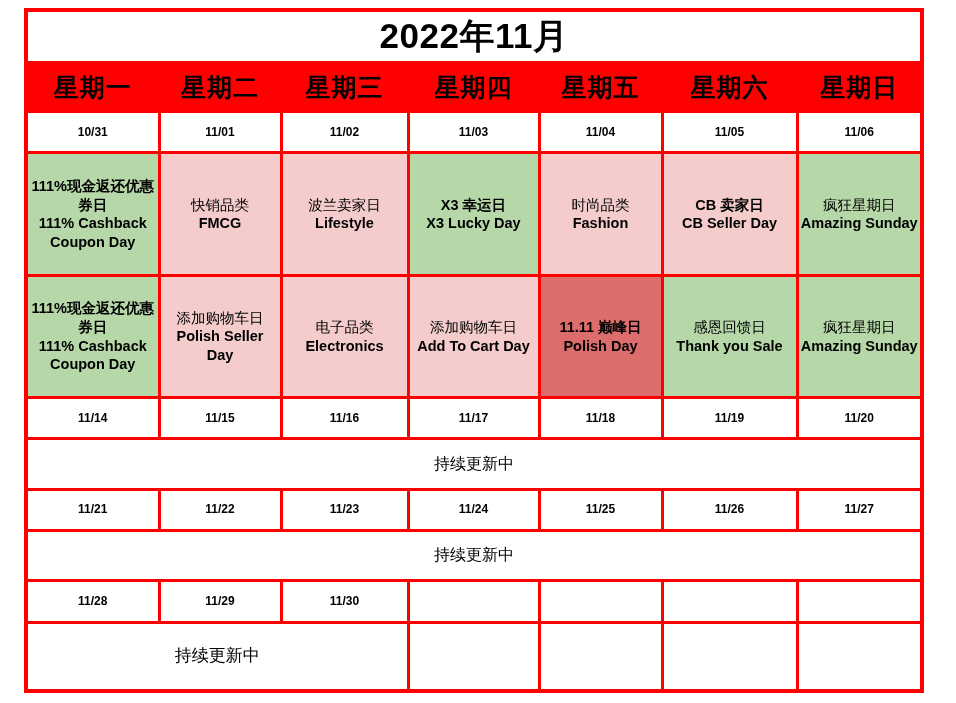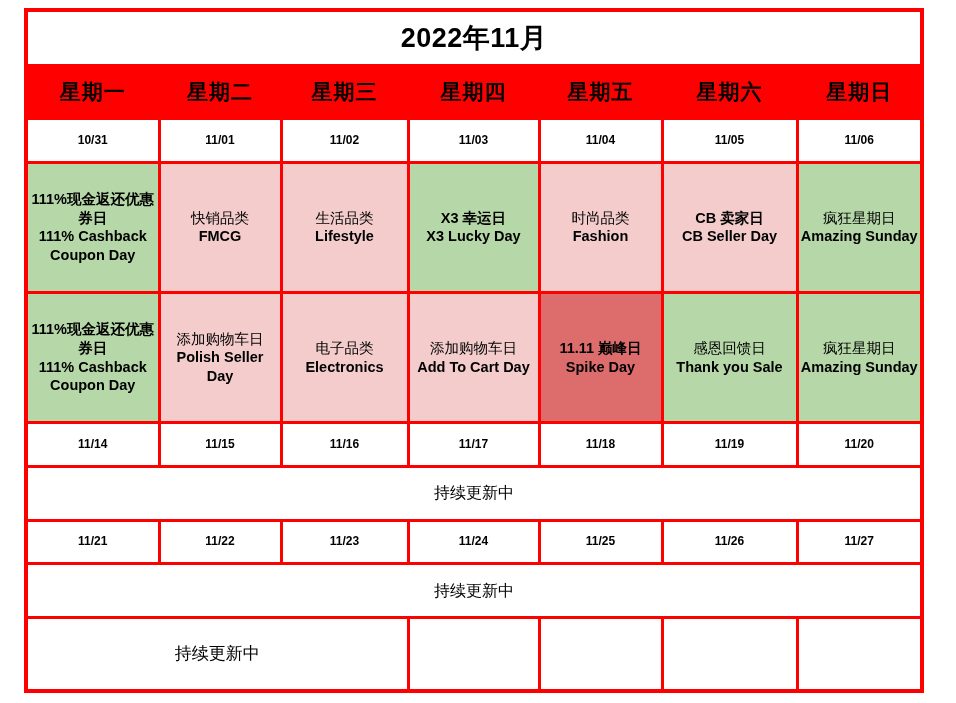--- a/index.html
+++ b/index.html
@@ -50,7 +50,7 @@
 
   .title-cell {
     height: 51px;
-    font-size: 27px;
+    font-size: 35px;
     font-weight: bold;
     letter-spacing: 0.5px;
   }

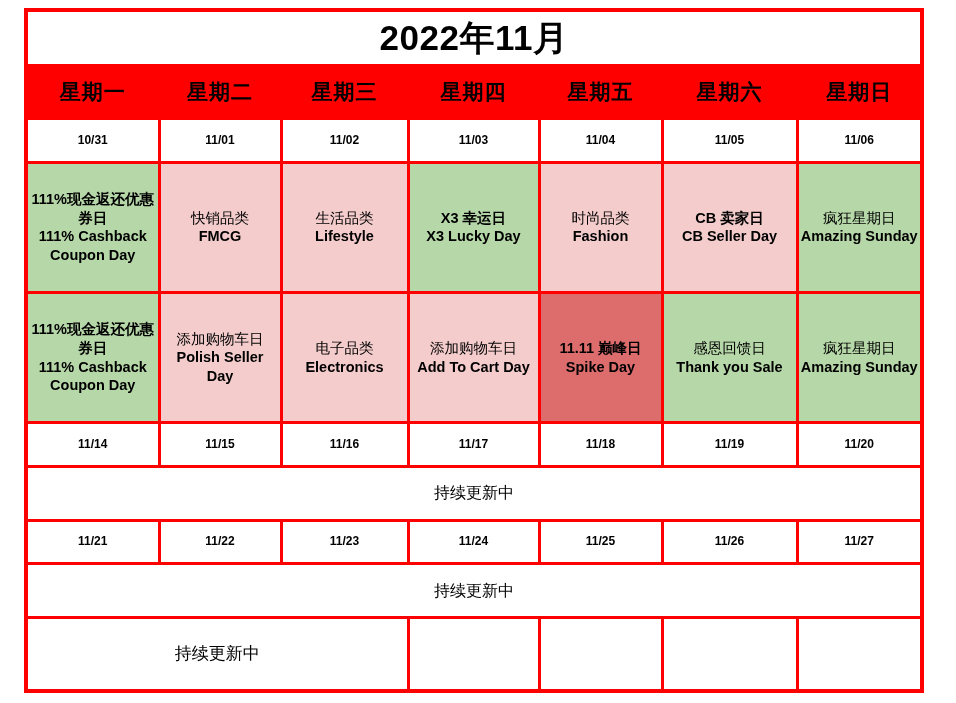--- a/index.html
+++ b/index.html
@@ -57,7 +57,7 @@
   .dow-cell {
     background: #ff0000 !important;
     color: #ffffff;
-    font-size: 21px;
+    font-size: 25px;
     font-weight: bold;
     height: 48px;
     letter-spacing: 1px;

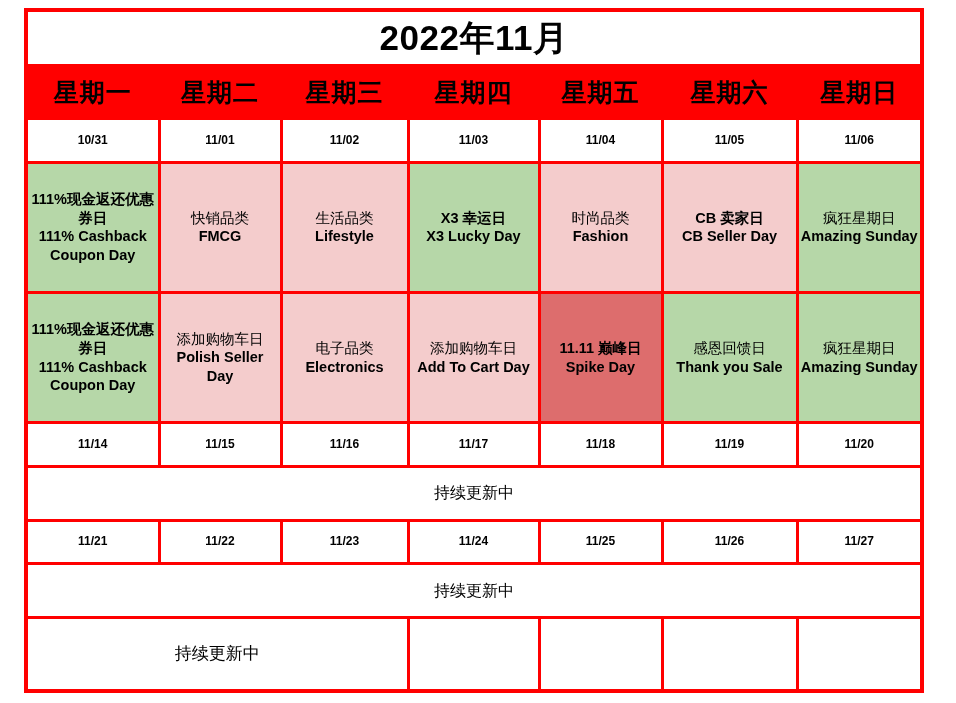--- a/index.html
+++ b/index.html
@@ -144,7 +144,7 @@
           <span class="en">FMCG</span>
         </td>
         <td class="event-cell bg-pink">
-          <span class="cn">生活品类</span>
+          <span class="cn">波兰卖家日</span>
           <span class="en">Lifestyle</span>
         </td>
         <td class="event-cell bg-green">

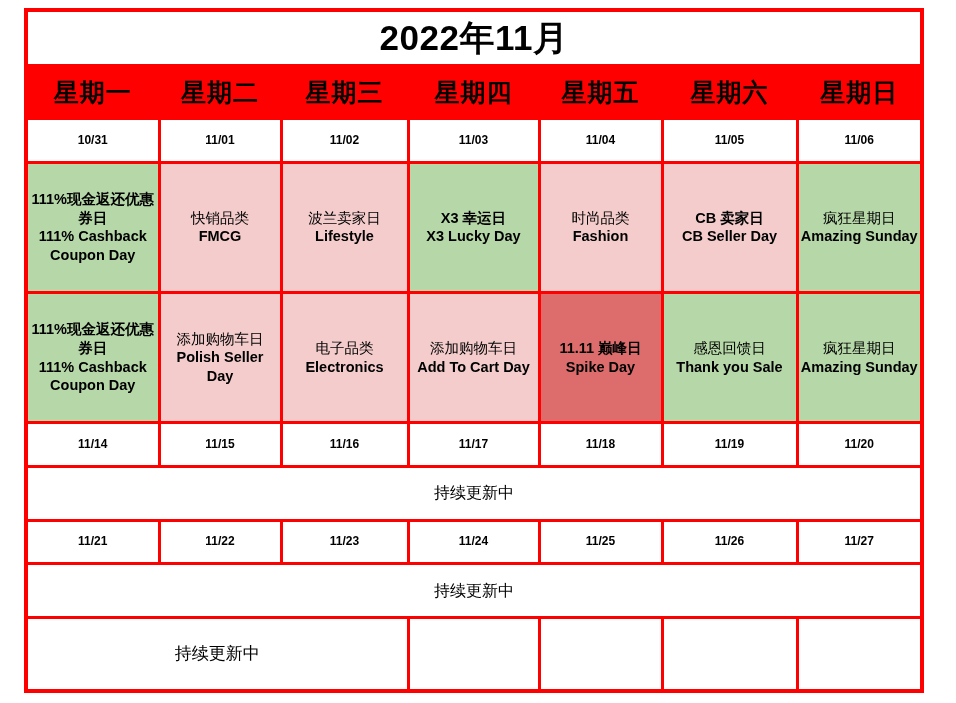--- a/index.html
+++ b/index.html
@@ -185,7 +185,7 @@
         </td>
         <td class="event-cell bg-red">
           <span class="cn b">11.11 巅峰日</span>
-          <span class="en">Spike Day</span>
+          <span class="en">Polish Day</span>
         </td>
         <td class="event-cell bg-green">
           <span class="cn">感恩回馈日</span>

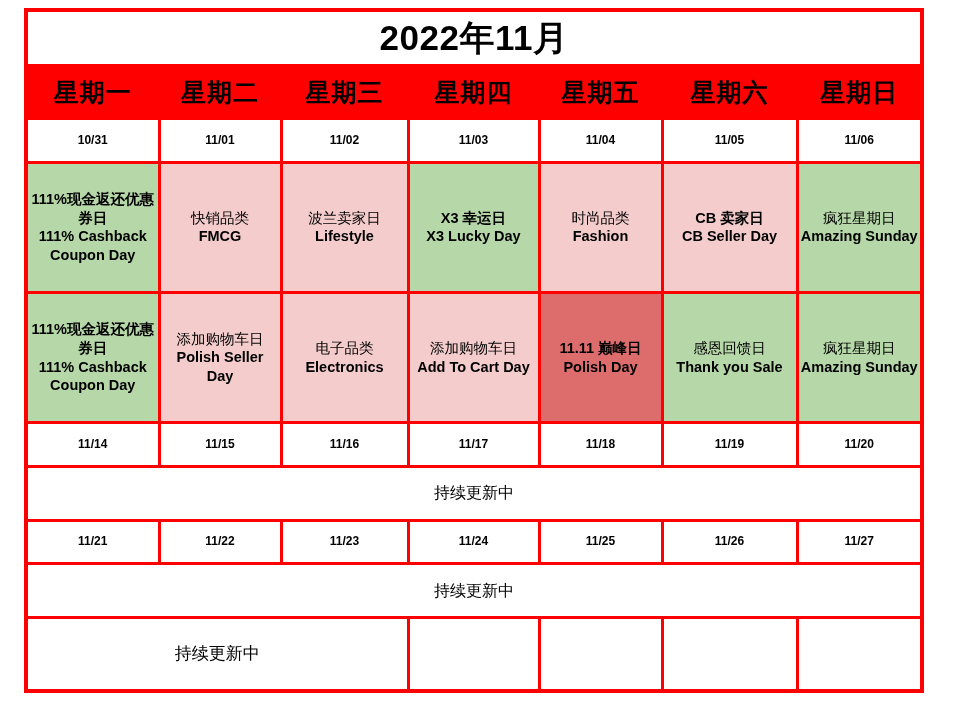--- a/index.html
+++ b/index.html
@@ -225,6 +225,15 @@
         <td class="note-cell" colspan="7">持续更新中</td>
       </tr>
 
+      <tr>
+        <td class="date-cell">11/28</td>
+        <td class="date-cell">11/29</td>
+        <td class="date-cell">11/30</td>
+        <td class="date-cell empty-cell"></td>
+        <td class="date-cell empty-cell"></td>
+        <td class="date-cell empty-cell"></td>
+        <td class="date-cell empty-cell"></td>
+      </tr>
 
       <tr>
         <td class="note-cell-tall" colspan="3">持续更新中</td>

